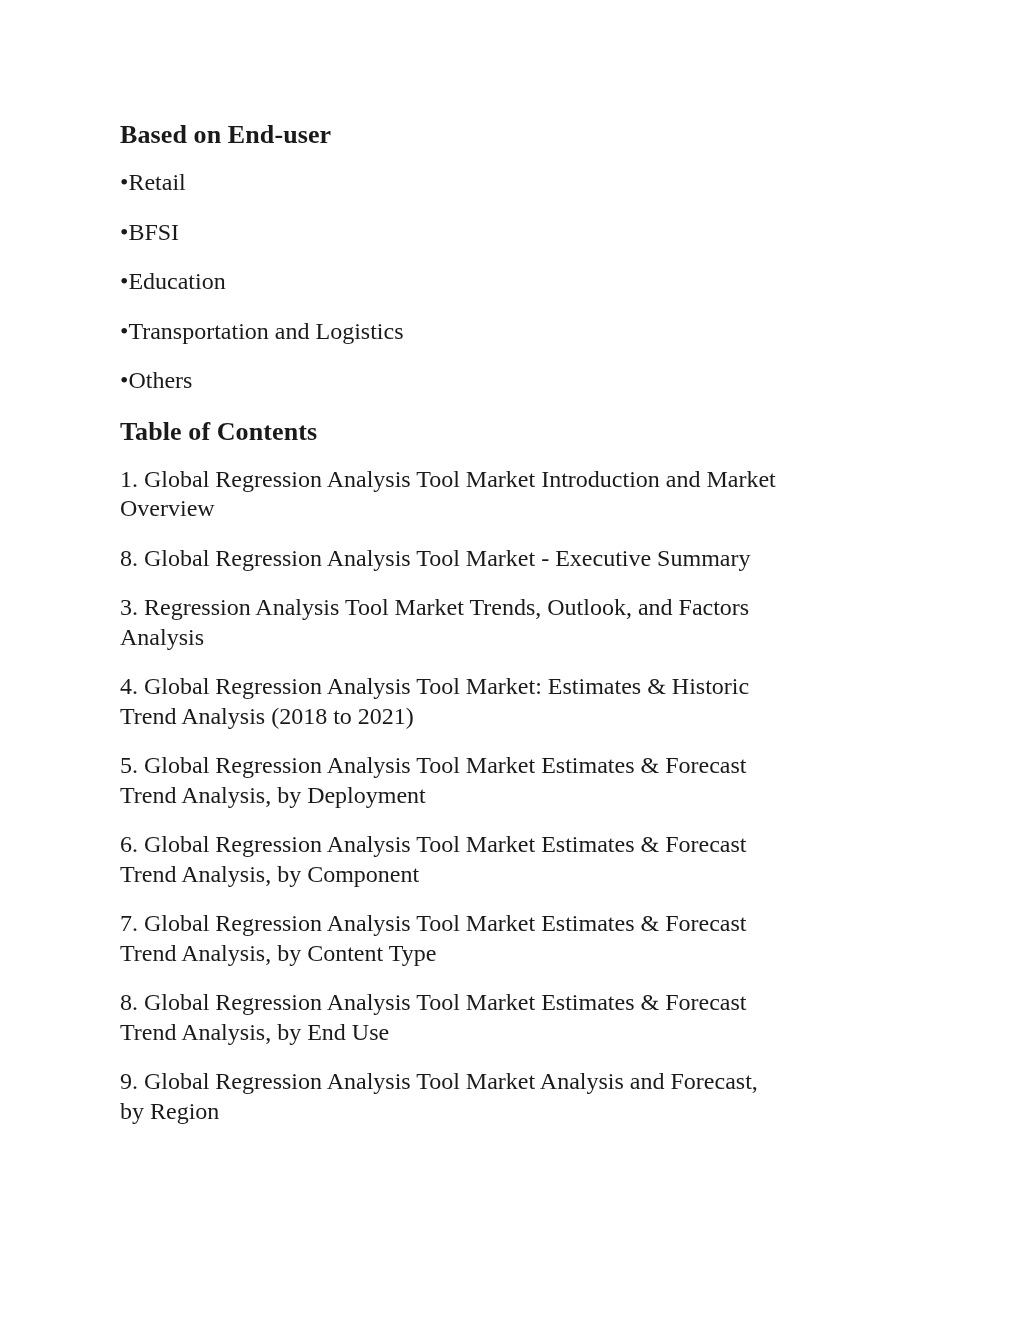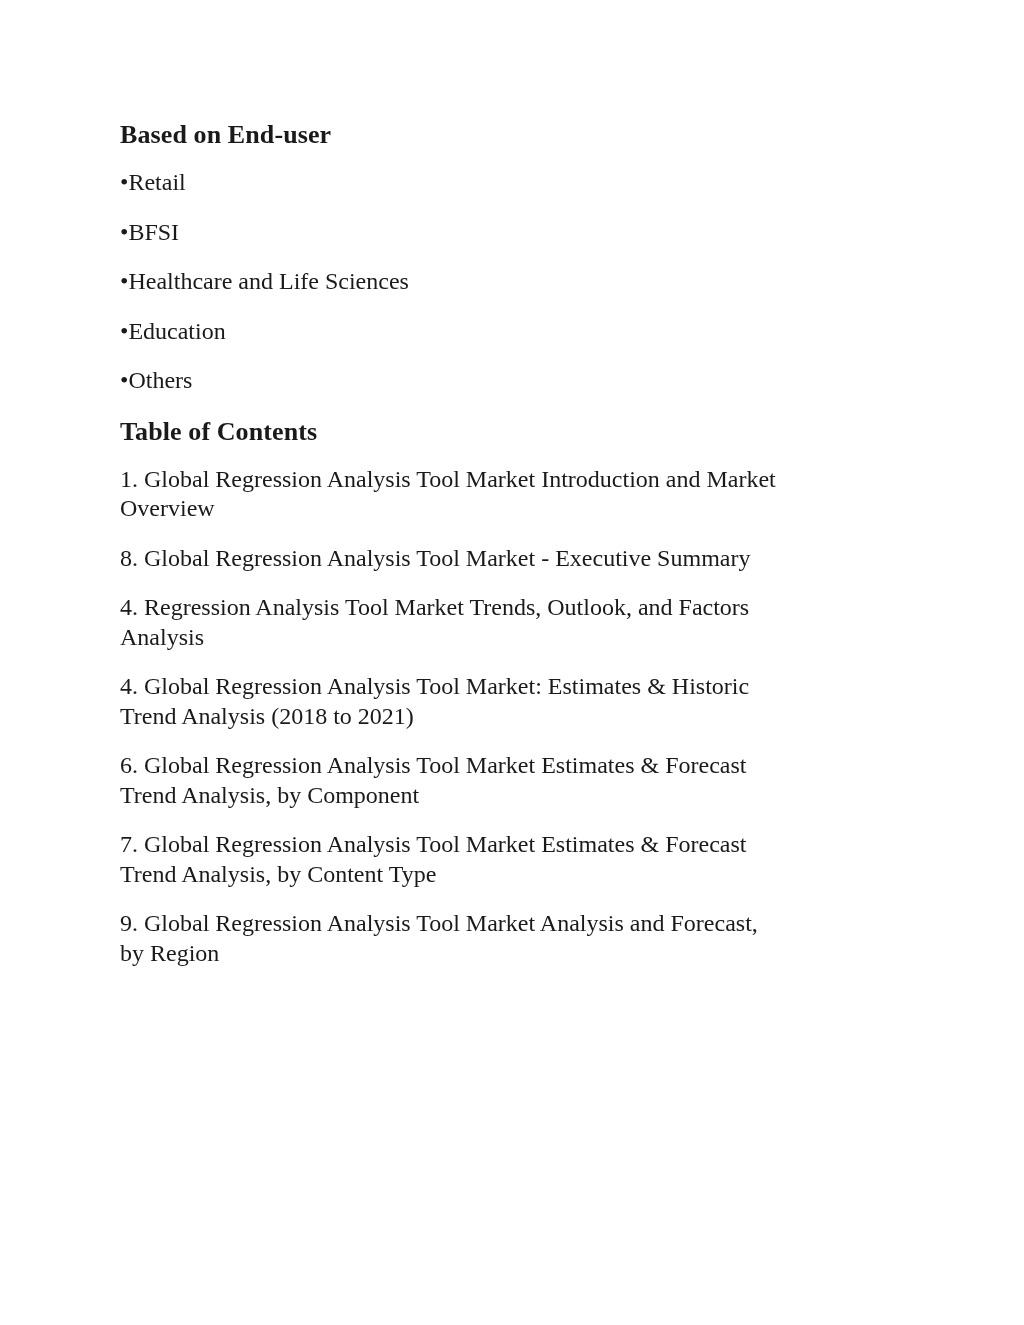--- a/index.html
+++ b/index.html
@@ -47,7 +47,6 @@
 
   <p class="doc-para"><span class="bullet-glyph">•</span><span>Retail</span></p>
   <p class="doc-para"><span class="bullet-glyph">•</span><span>BFSI</span></p>
-  <p class="doc-para"><span class="bullet-glyph">•</span><span>Healthcare and Life Sciences</span></p>
   <p class="doc-para"><span class="bullet-glyph">•</span><span>Education</span></p>
   <p class="doc-para"><span class="bullet-glyph">•</span><span>Others</span></p>
 

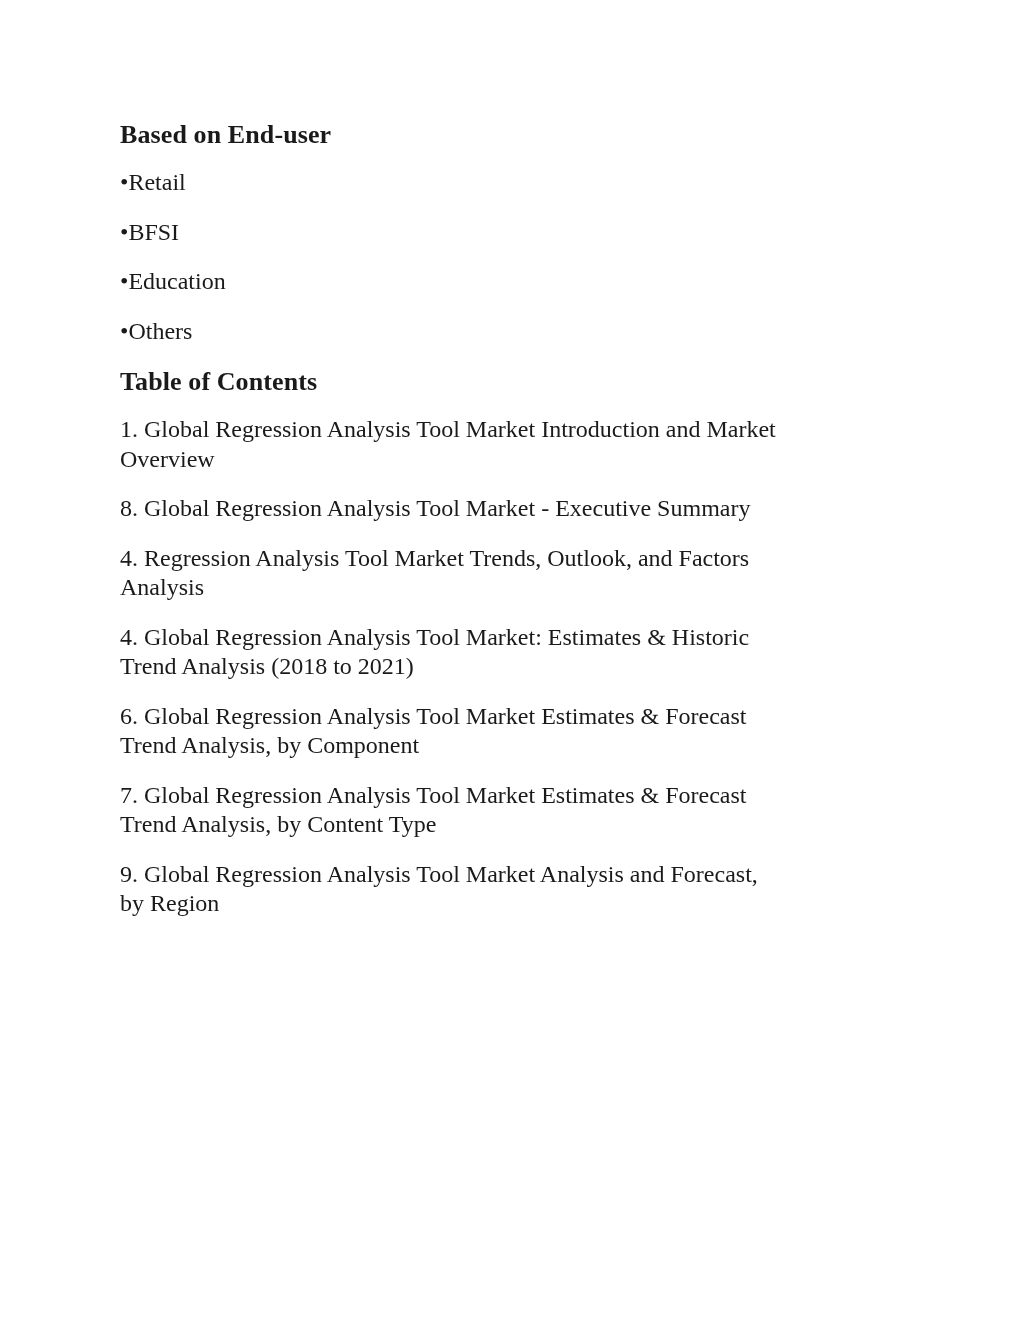--- a/index.html
+++ b/index.html
@@ -48,6 +48,7 @@
   <p class="doc-para"><span class="bullet-glyph">•</span><span>Retail</span></p>
   <p class="doc-para"><span class="bullet-glyph">•</span><span>BFSI</span></p>
   <p class="doc-para"><span class="bullet-glyph">•</span><span>Education</span></p>
+  <p class="doc-para"><span class="bullet-glyph">•</span><span>Transportation and Logistics</span></p>
   <p class="doc-para"><span class="bullet-glyph">•</span><span>Others</span></p>
 
   <h2 class="doc-heading">Table of Contents</h2>

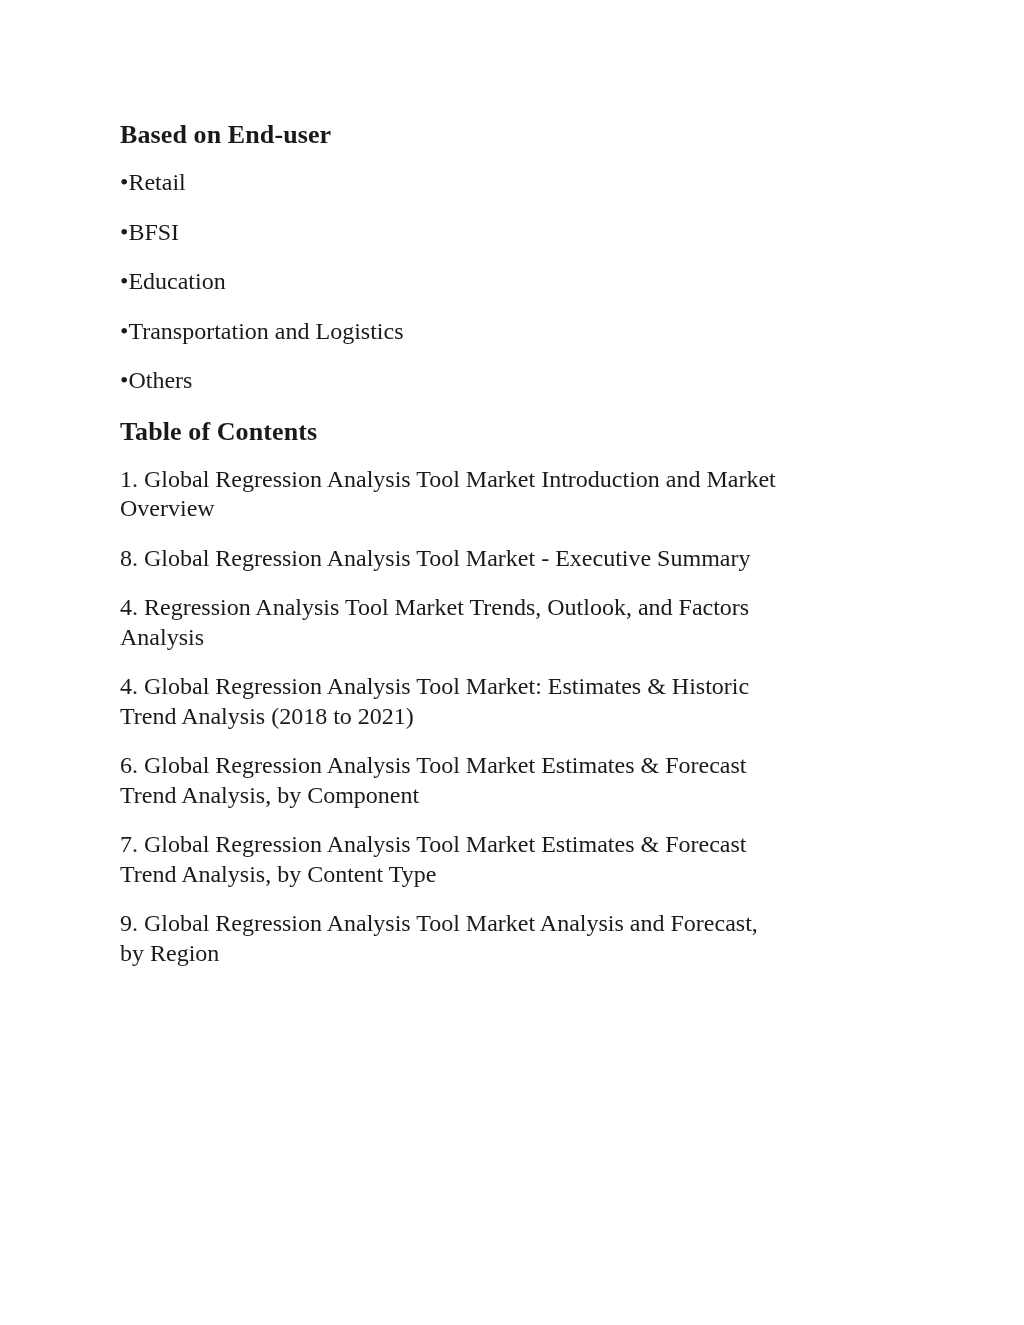--- a/index.html
+++ b/index.html
@@ -55,7 +55,7 @@
 
   <p class="doc-para">1. Global Regression Analysis Tool Market Introduction and Market Overview</p>
   <p class="doc-para">8. Global Regression Analysis Tool Market - Executive Summary</p>
-  <p class="doc-para">4. Regression Analysis Tool Market Trends, Outlook, and Factors Analysis</p>
+  <p class="doc-para">3. Regression Analysis Tool Market Trends, Outlook, and Factors Analysis</p>
   <p class="doc-para">4. Global Regression Analysis Tool Market: Estimates &amp; Historic Trend Analysis (2018 to 2021)</p>
   <p class="doc-para">6. Global Regression Analysis Tool Market Estimates &amp; Forecast Trend Analysis, by Component</p>
   <p class="doc-para">7. Global Regression Analysis Tool Market Estimates &amp; Forecast Trend Analysis, by Content Type</p>

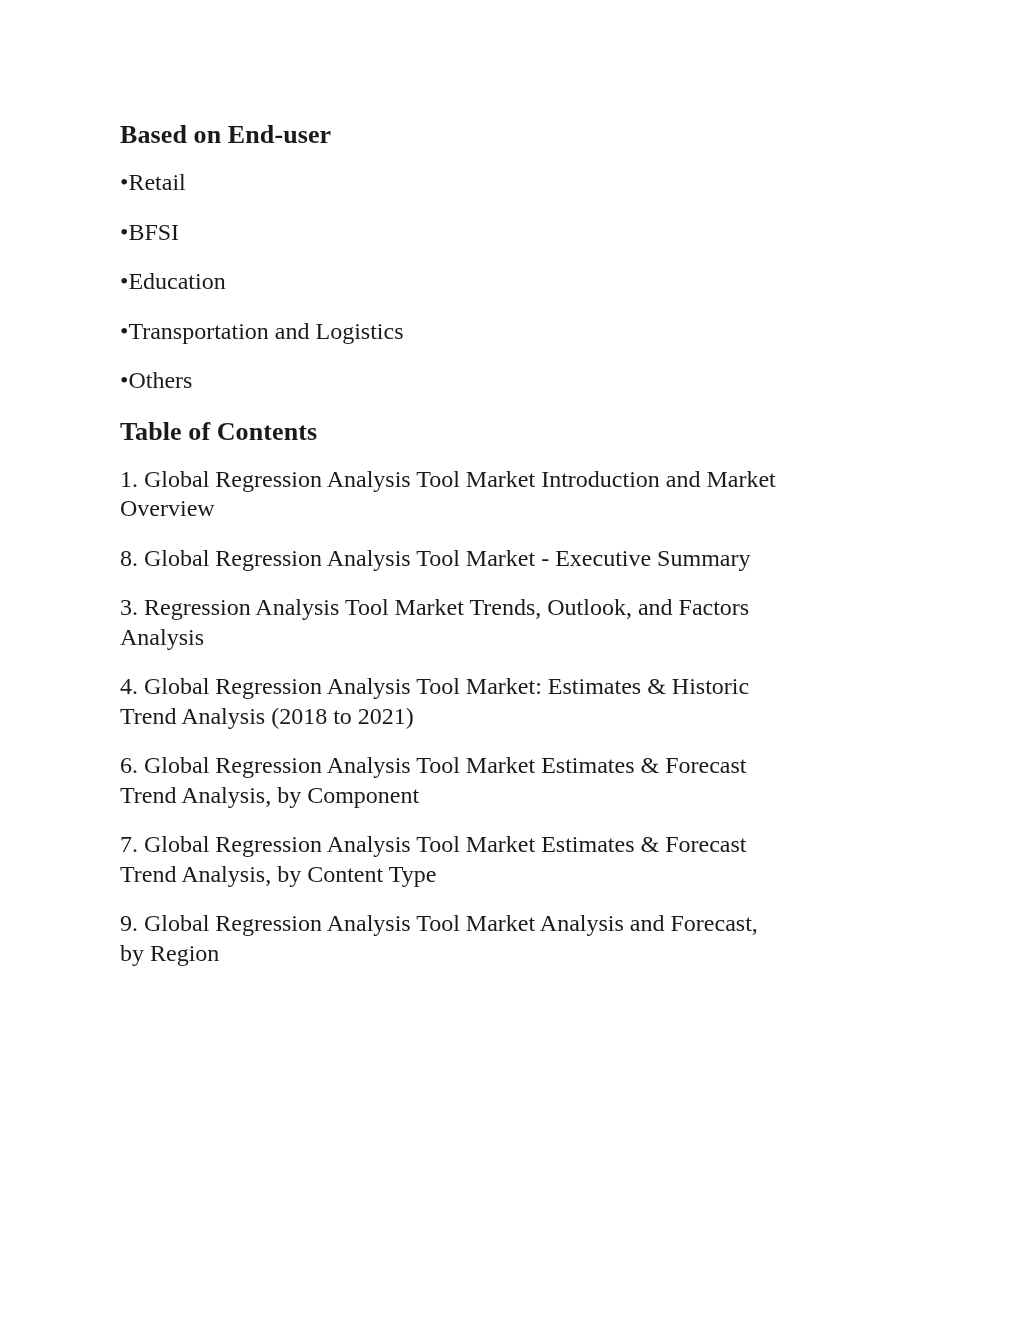--- a/index.html
+++ b/index.html
@@ -57,6 +57,7 @@
   <p class="doc-para">8. Global Regression Analysis Tool Market - Executive Summary</p>
   <p class="doc-para">3. Regression Analysis Tool Market Trends, Outlook, and Factors Analysis</p>
   <p class="doc-para">4. Global Regression Analysis Tool Market: Estimates &amp; Historic Trend Analysis (2018 to 2021)</p>
+  <p class="doc-para">5. Global Regression Analysis Tool Market Estimates &amp; Forecast Trend Analysis, by Deployment</p>
   <p class="doc-para">6. Global Regression Analysis Tool Market Estimates &amp; Forecast Trend Analysis, by Component</p>
   <p class="doc-para">7. Global Regression Analysis Tool Market Estimates &amp; Forecast Trend Analysis, by Content Type</p>
   <p class="doc-para">9. Global Regression Analysis Tool Market Analysis and Forecast, by Region</p>

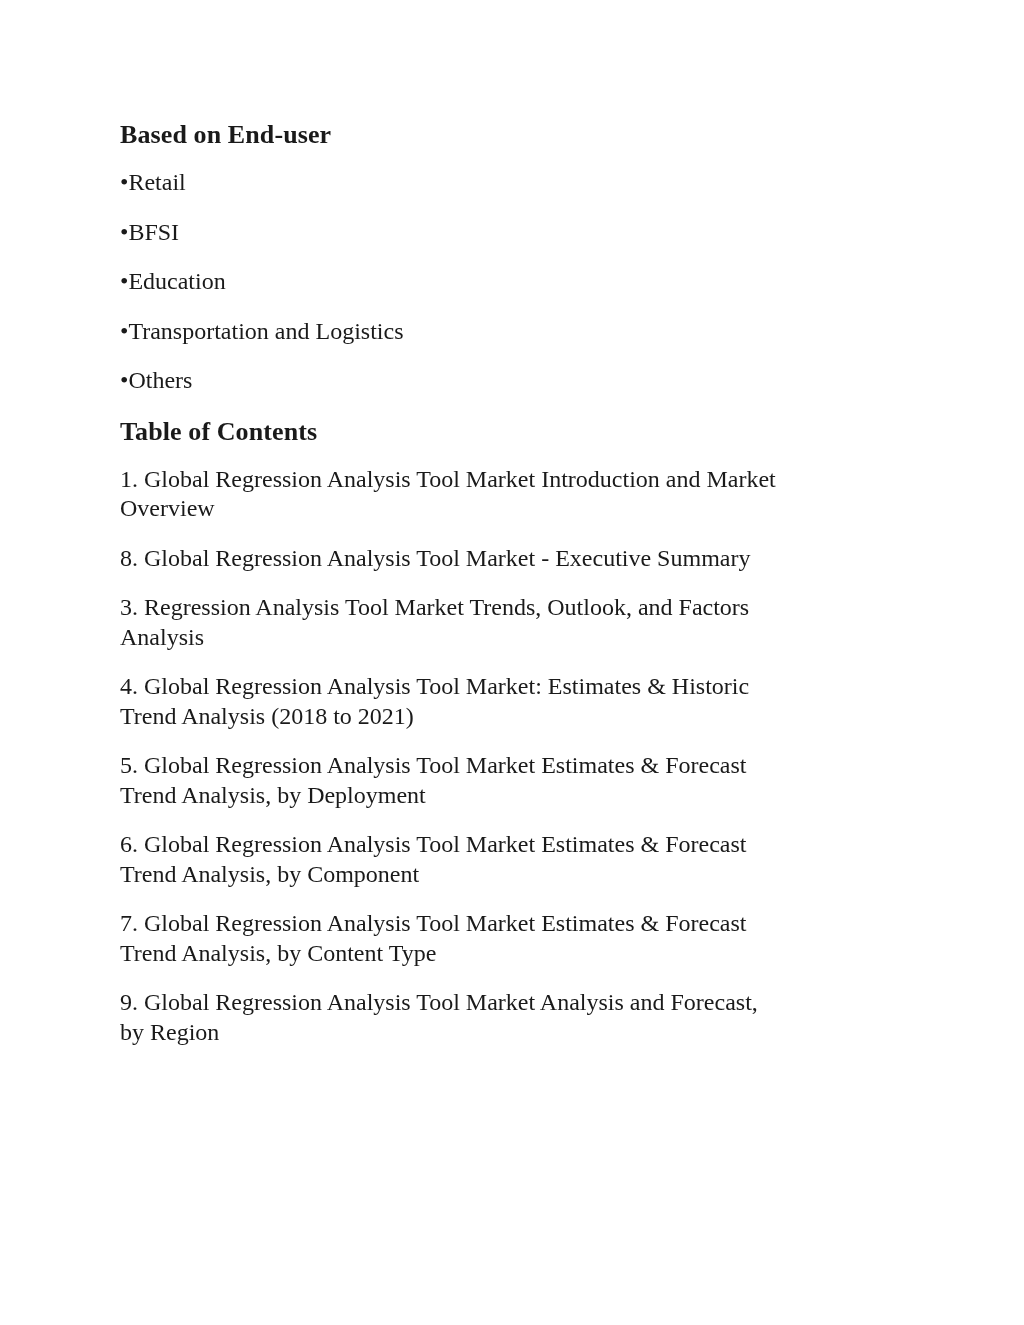--- a/index.html
+++ b/index.html
@@ -60,6 +60,7 @@
   <p class="doc-para">5. Global Regression Analysis Tool Market Estimates &amp; Forecast Trend Analysis, by Deployment</p>
   <p class="doc-para">6. Global Regression Analysis Tool Market Estimates &amp; Forecast Trend Analysis, by Component</p>
   <p class="doc-para">7. Global Regression Analysis Tool Market Estimates &amp; Forecast Trend Analysis, by Content Type</p>
+  <p class="doc-para">8. Global Regression Analysis Tool Market Estimates &amp; Forecast Trend Analysis, by End Use</p>
   <p class="doc-para">9. Global Regression Analysis Tool Market Analysis and Forecast, by Region</p>
 
 </div>

